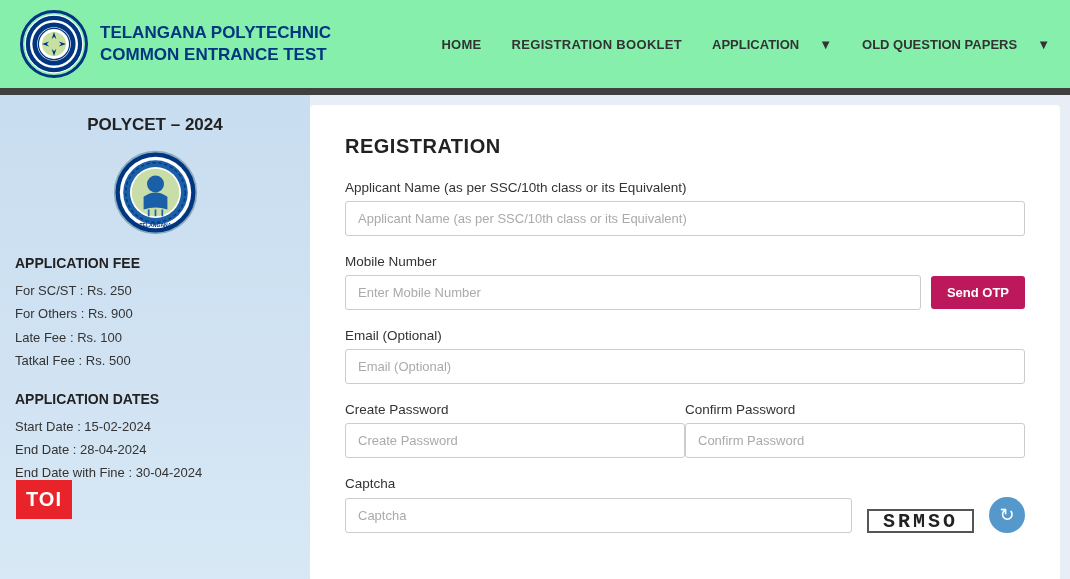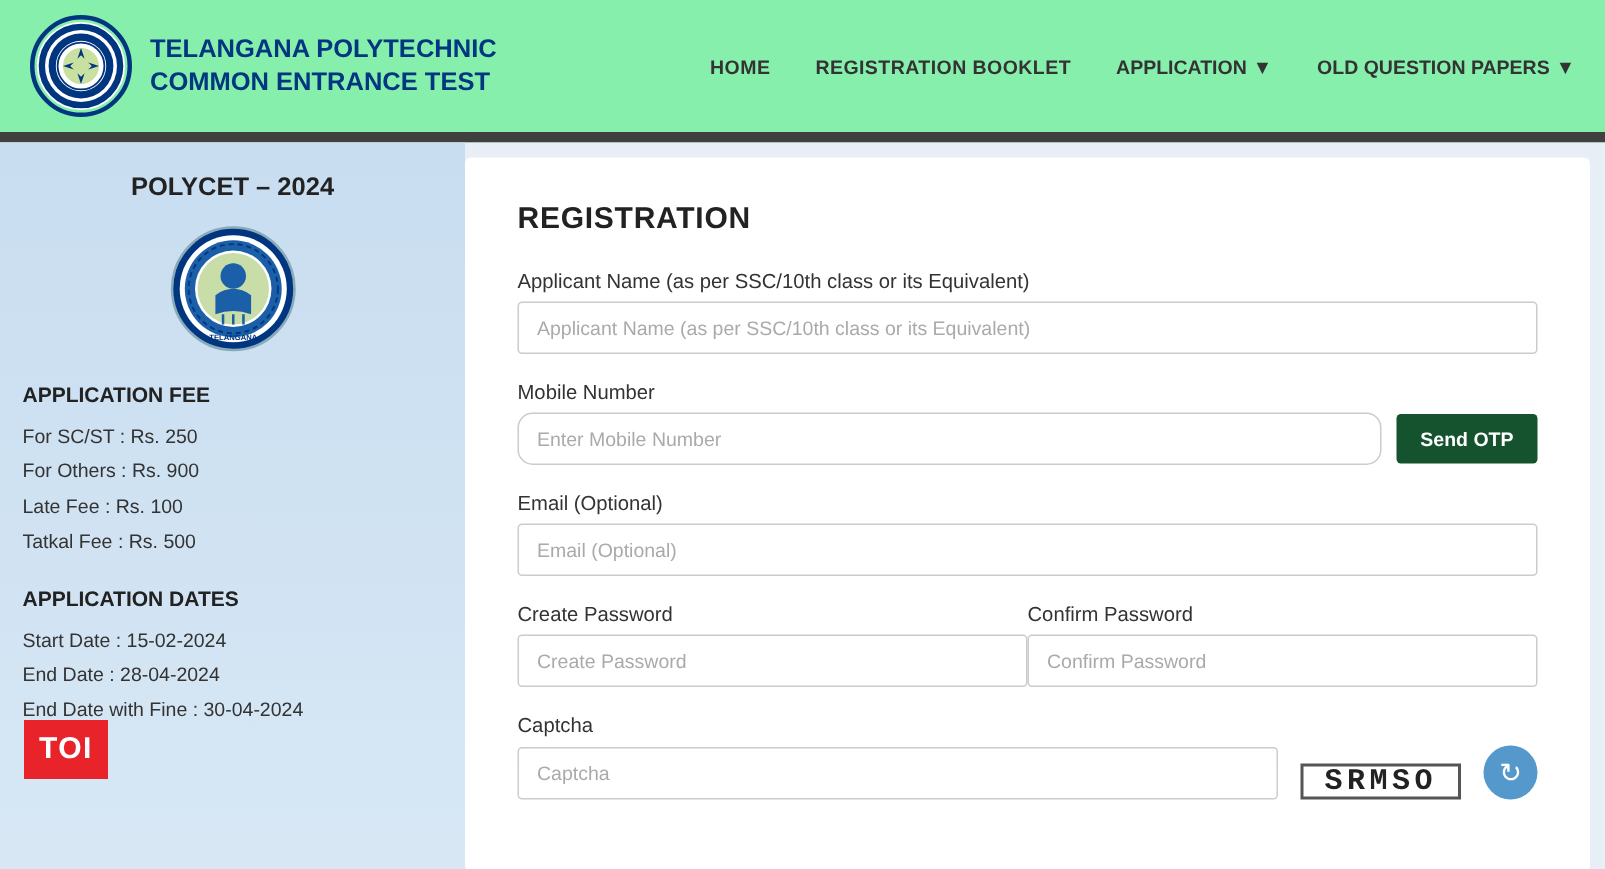--- a/index.html
+++ b/index.html
@@ -57,7 +57,7 @@
     .nav-dropdown {
       display: flex;
       align-items: flex-end;
-      gap: 4px;
+      gap: 20px;
       cursor: pointer;
       color: #333;
       font-size: 13px;

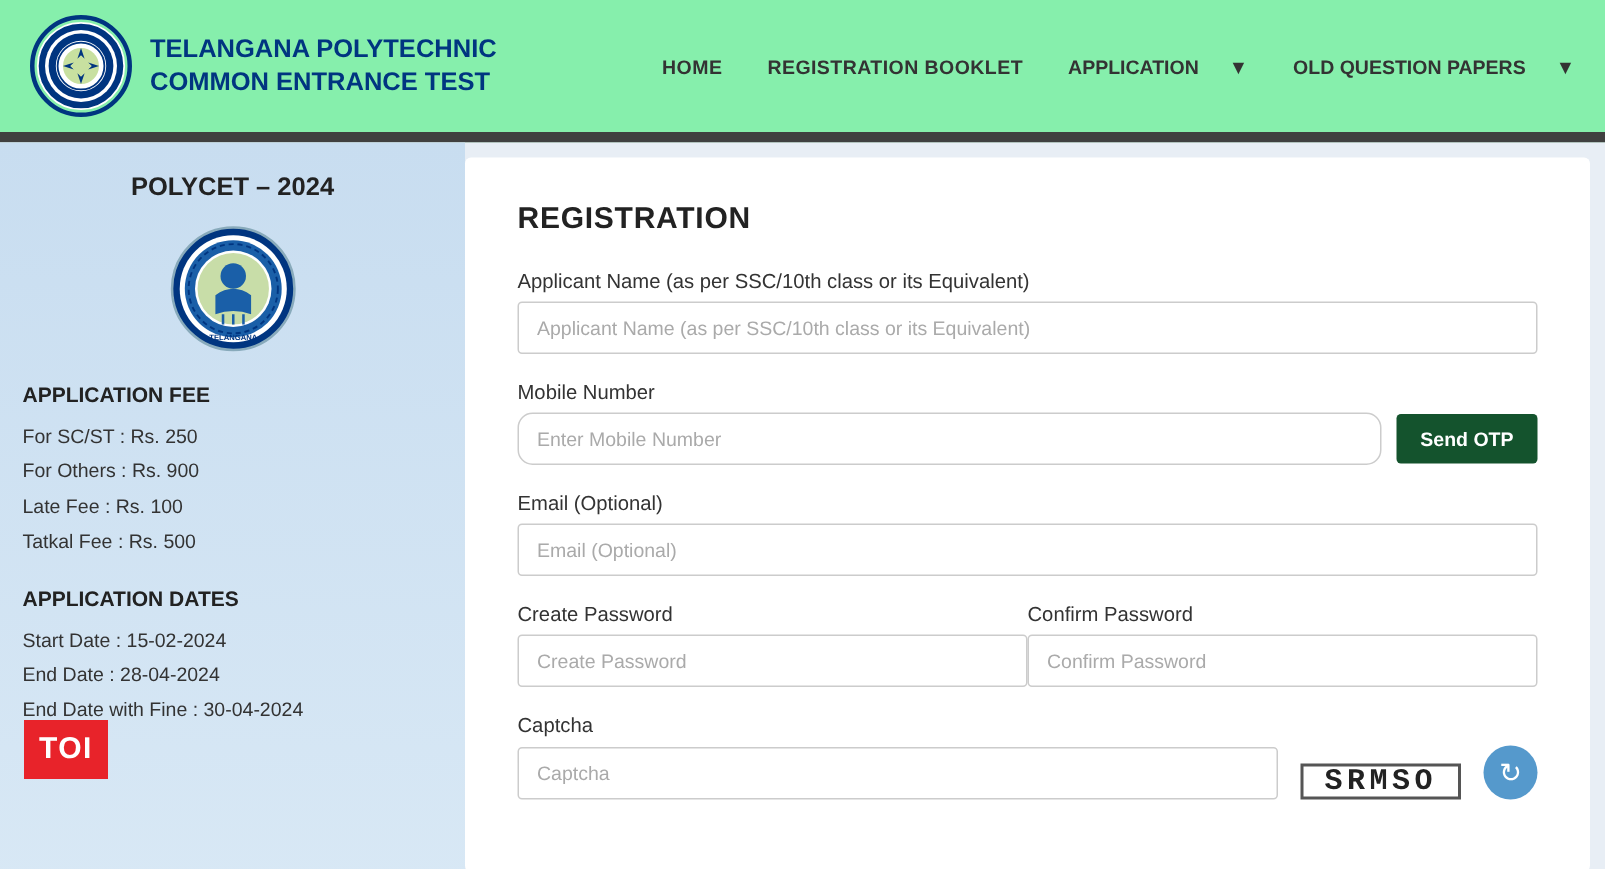--- a/index.html
+++ b/index.html
@@ -165,7 +165,6 @@
     }
     .mobile-row input {
       flex: 1;
-      border-radius: 10px;
     }
     .send-otp-btn {
       background: #14532d;

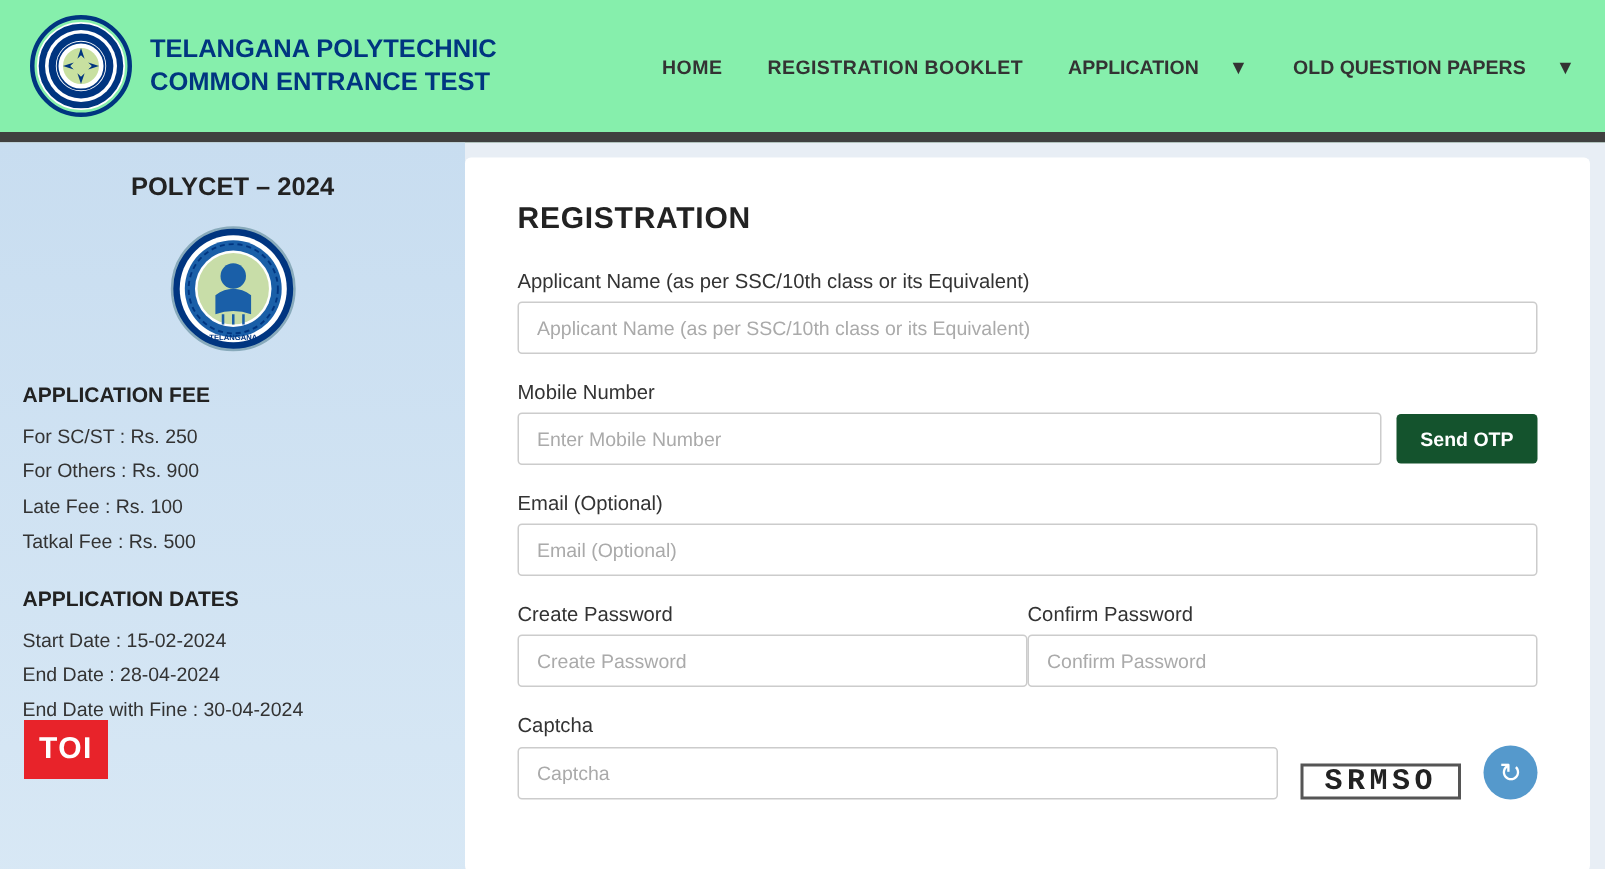--- a/index.html
+++ b/index.html
@@ -167,7 +167,7 @@
       flex: 1;
     }
     .send-otp-btn {
-      background: #14532d;
+      background: #be185d;
       color: #fff;
       border: none;
       padding: 9px 16px;

